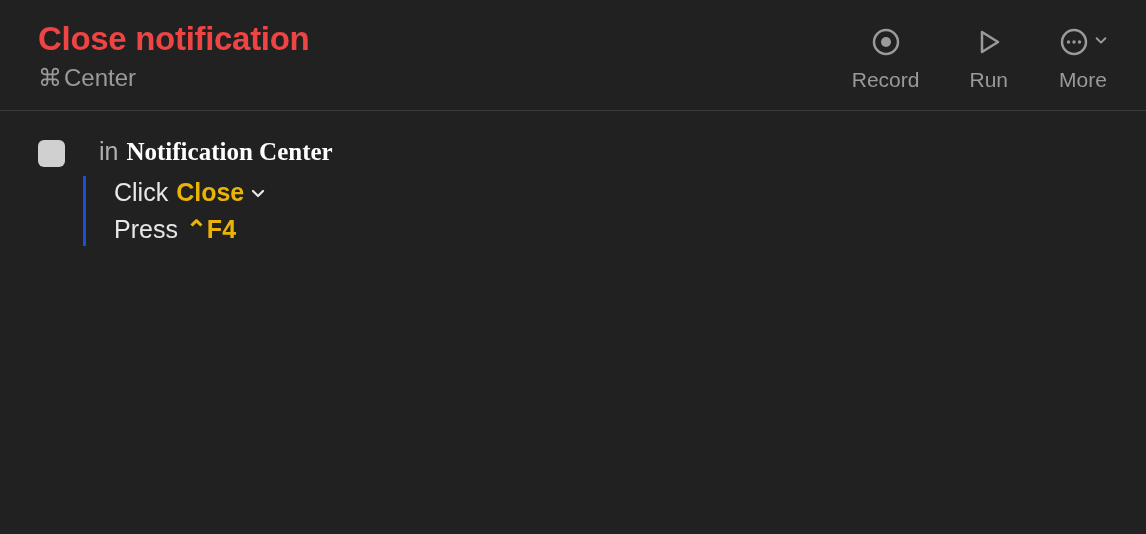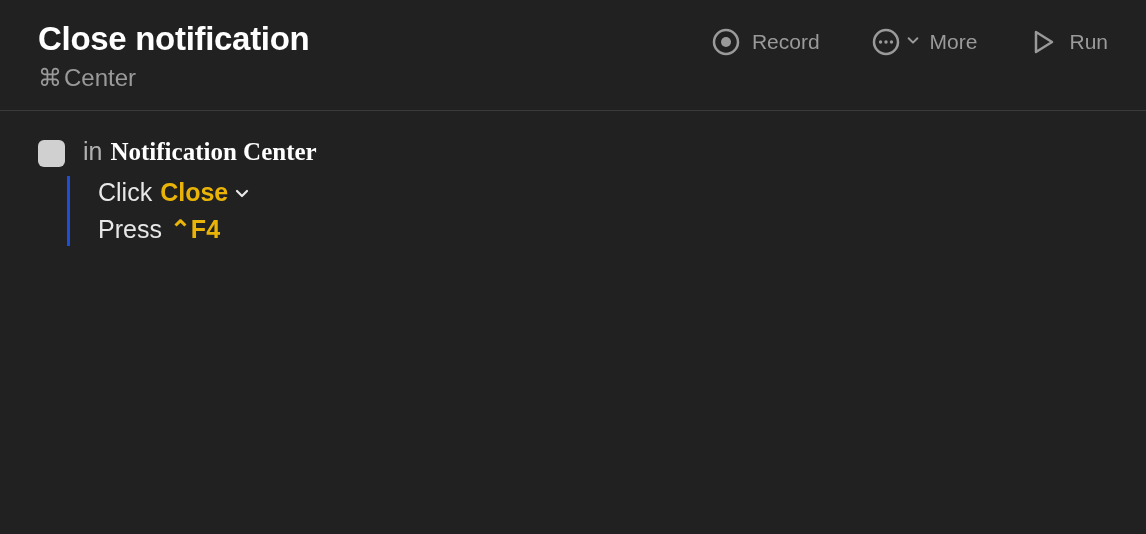--- a/index.html
+++ b/index.html
@@ -30,7 +30,7 @@
     .title {
       font-size: 33px;
       font-weight: 600;
-      color: #ffffff;
+      color: #ef4444;
       letter-spacing: -0.3px;
     }
     .shortcut-row {

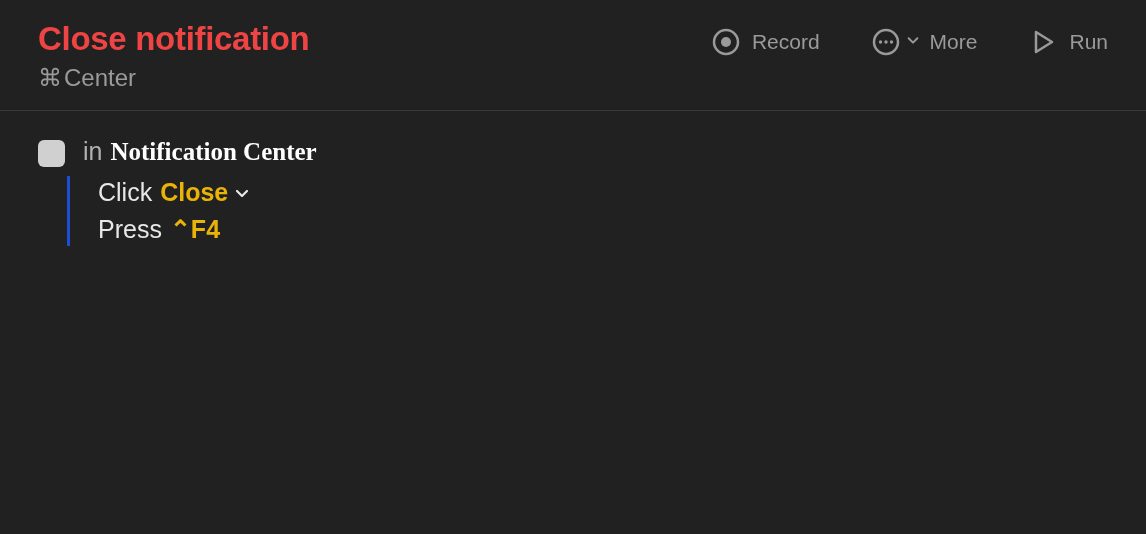--- a/index.html
+++ b/index.html
@@ -70,6 +70,7 @@
     }
     .toolbar-btn {
       display: flex;
+      flex-direction: column;
       align-items: center;
       gap: 10px;
       cursor: pointer;

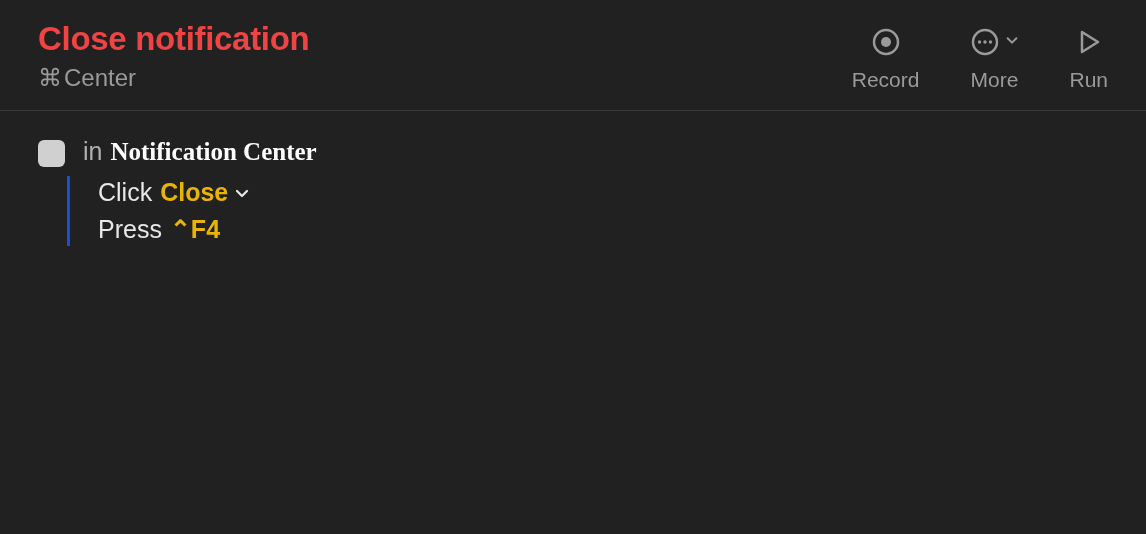--- a/index.html
+++ b/index.html
@@ -180,6 +180,14 @@
         </svg>
       </div>
       <div class="toolbar-label">Record</div>
+    </div>
+    <div class="toolbar-btn">
+      <div class="toolbar-icon">
+        <svg width="30" height="30" viewBox="0 0 30 30">
+          <path d="M8 5 L24 15 L8 25 Z" stroke="#9a9a9a" stroke-width="2.5" fill="none" stroke-linejoin="round"></path>
+        </svg>
+      </div>
+      <div class="toolbar-label">Run</div>
     </div>
     <div class="toolbar-btn">
       <div class="toolbar-more">
@@ -198,14 +206,6 @@
         </span>
       </div>
       <div class="toolbar-label">More</div>
-    </div>
-    <div class="toolbar-btn">
-      <div class="toolbar-icon">
-        <svg width="30" height="30" viewBox="0 0 30 30">
-          <path d="M8 5 L24 15 L8 25 Z" stroke="#9a9a9a" stroke-width="2.5" fill="none" stroke-linejoin="round"></path>
-        </svg>
-      </div>
-      <div class="toolbar-label">Run</div>
     </div>
   </div>
 </div>

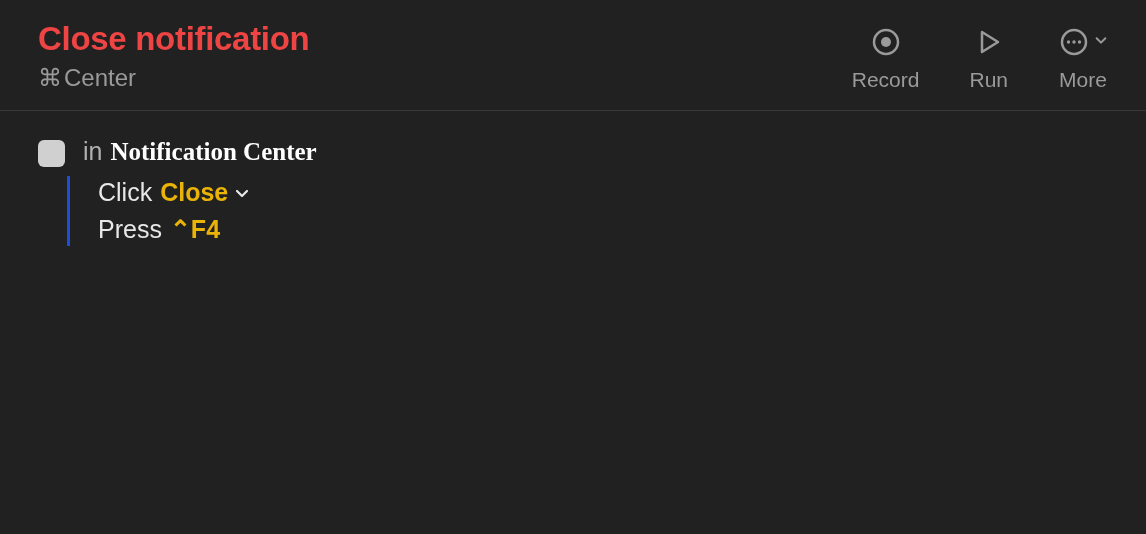--- a/index.html
+++ b/index.html
@@ -98,7 +98,7 @@
     .action-block {
       display: flex;
       align-items: flex-start;
-      gap: 18px;
+      gap: 34px;
     }
     .checkbox {
       width: 27px;

